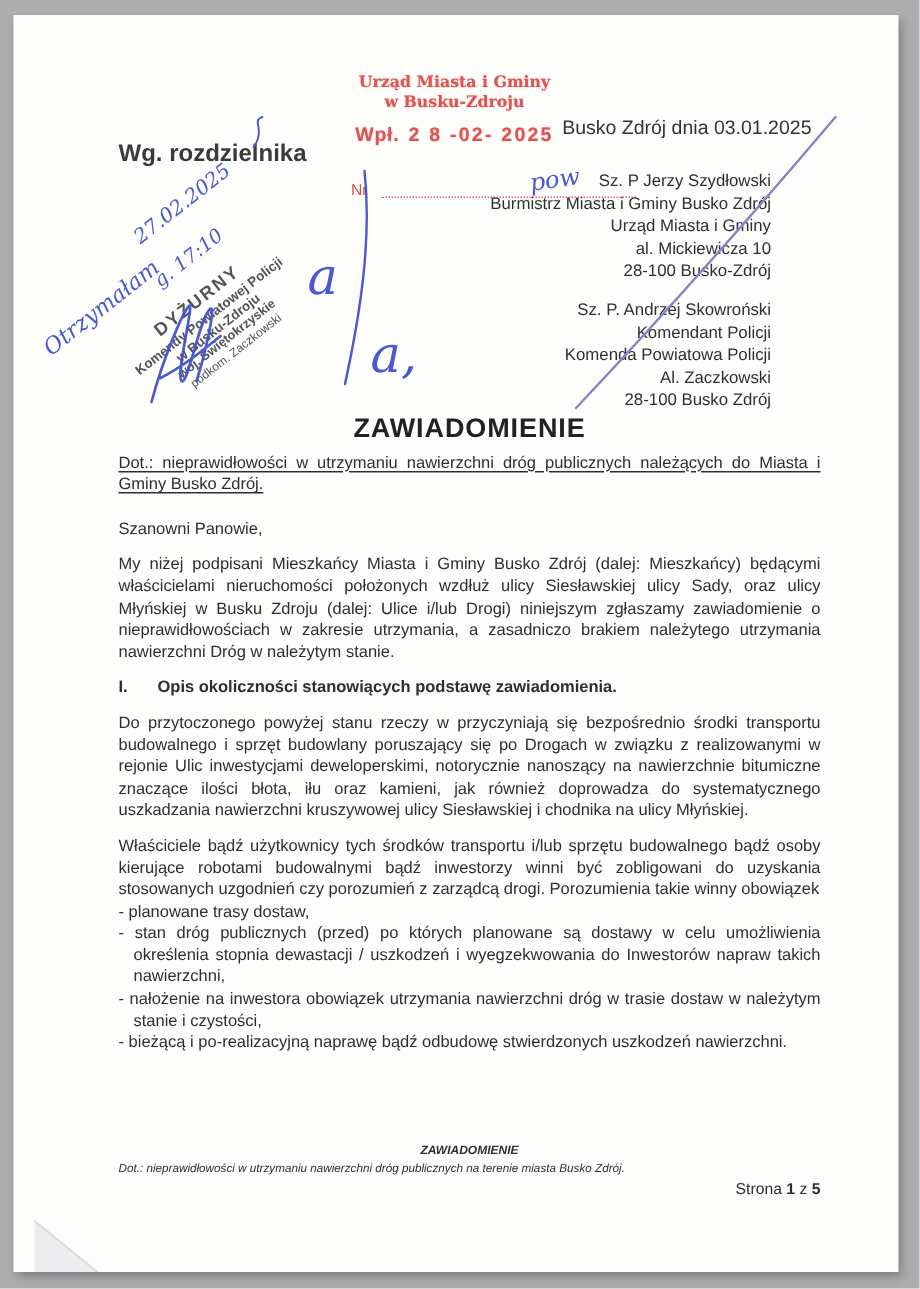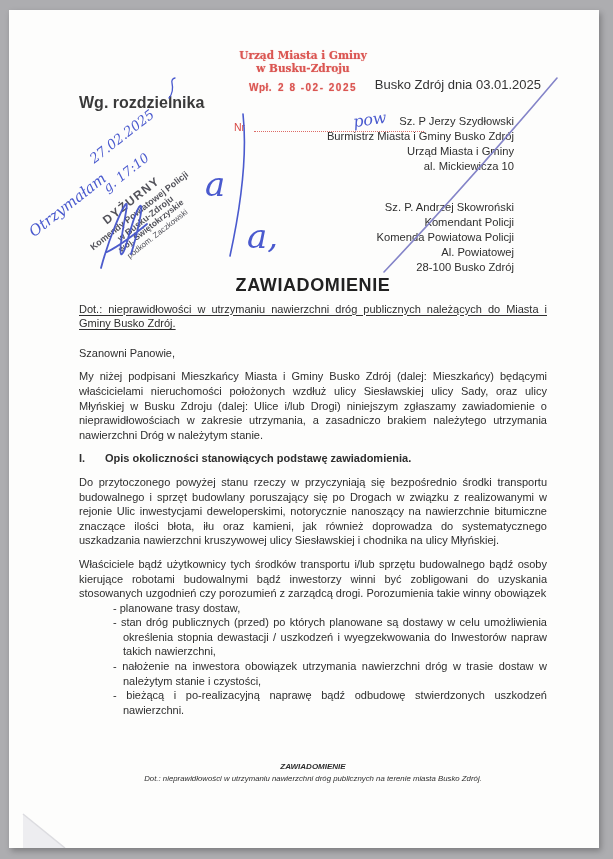--- a/index.html
+++ b/index.html
@@ -46,7 +46,7 @@
   }
   .stamp-red .org{font-size:10.5px;font-weight:bold;line-height:13px;
     font-family:"DejaVu Serif",serif;}
-  .stamp-red .wpl{margin-top:7px;font-size:10px;font-weight:bold;letter-spacing:.5px;}
+  .stamp-red .wpl{margin-top:7px;font-size:13px;font-weight:bold;letter-spacing:.5px;}
   .stamp-red .wpl .d{letter-spacing:1.5px;margin-left:6px;}
   .nr-label{position:absolute;left:225px;top:111px;font-size:10.5px;
     color:#d84a46;font-family:Liberation Sans, sans-serif;}

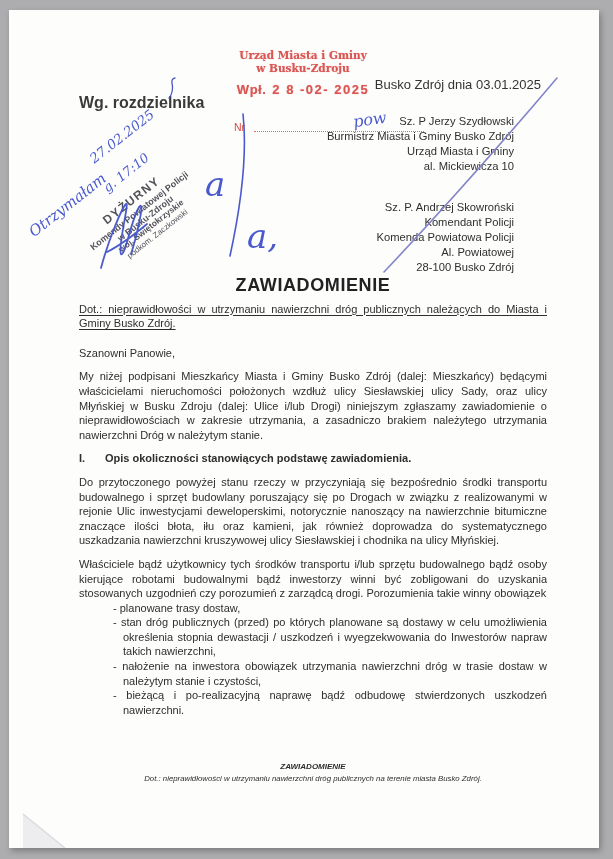--- a/index.html
+++ b/index.html
@@ -95,6 +95,7 @@
       <div>Burmistrz Miasta i Gminy Busko Zdrój</div>
       <div>Urząd Miasta i Gminy</div>
       <div>al. Mickiewicza 10</div>
+      <div>28-100 Busko-Zdrój</div>
     </div>
     <div class="recipient recipient-2">
       <div>Sz. P. Andrzej Skowroński</div>

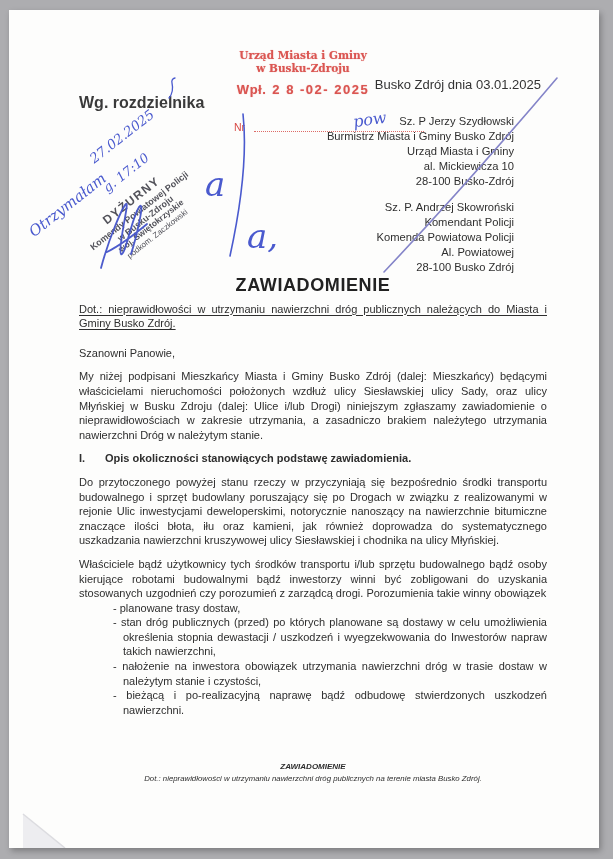--- a/index.html
+++ b/index.html
@@ -101,7 +101,7 @@
       <div>Sz. P. Andrzej Skowroński</div>
       <div>Komendant Policji</div>
       <div>Komenda Powiatowa Policji</div>
-      <div>Al. Powiatowej</div>
+      <div>Al. Zaczkowski</div>
       <div>28-100 Busko Zdrój</div>
     </div>
 

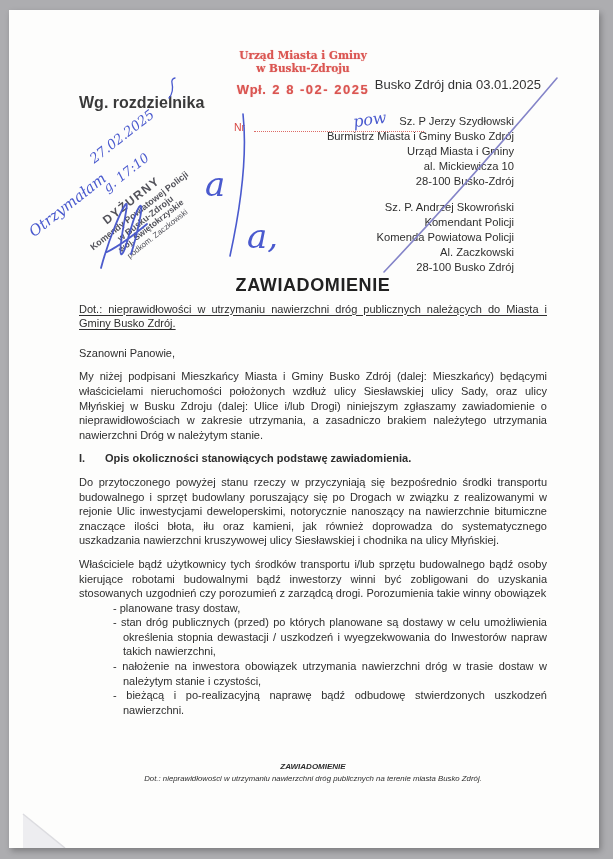--- a/index.html
+++ b/index.html
@@ -32,7 +32,7 @@
   .section-head{display:flex;font-weight:bold;text-align:left;margin:2px 0 9px 0;}
   .section-head .num{width:26px;flex:0 0 26px;}
   .bullets{margin:0;}
-  .bullet{padding-left:10px;text-indent:-10px;margin-left:34px;}
+  .bullet{padding-left:10px;text-indent:-10px;}
   
   .footer{position:absolute;left:70px;top:752px;width:468px;color:#2e2e2e;}
   .footer .f1{font-size:8px;font-weight:bold;font-style:italic;text-align:center;}

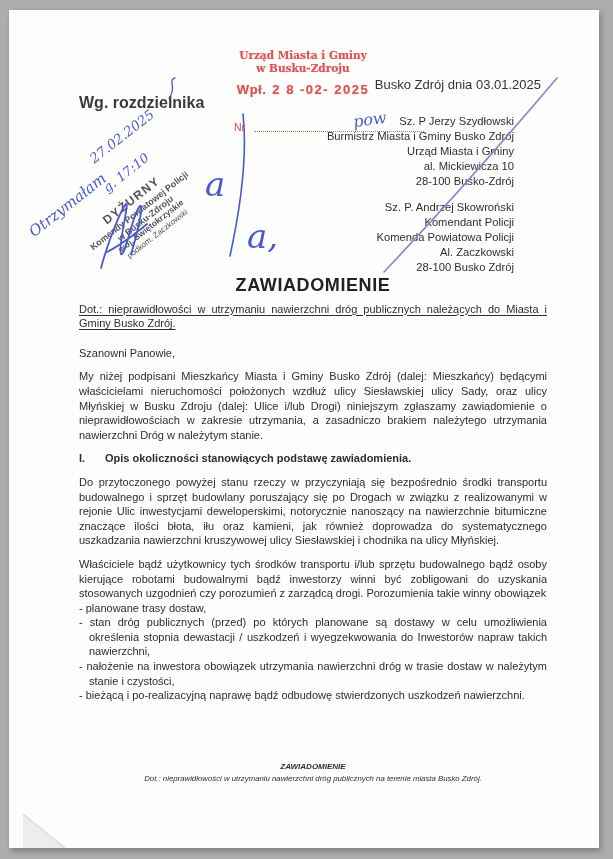--- a/index.html
+++ b/index.html
@@ -36,7 +36,7 @@
   
   .footer{position:absolute;left:70px;top:752px;width:468px;color:#2e2e2e;}
   .footer .f1{font-size:8px;font-weight:bold;font-style:italic;text-align:center;}
-  .footer .f2{font-size:7.8px;font-style:italic;text-align:center;margin-top:3px;}
+  .footer .f2{font-size:7.8px;font-style:italic;margin-top:3px;}
   .footer .f3{font-size:10.5px;text-align:right;margin-top:4px;}
   .footer .f3 b{font-weight:bold;}
   

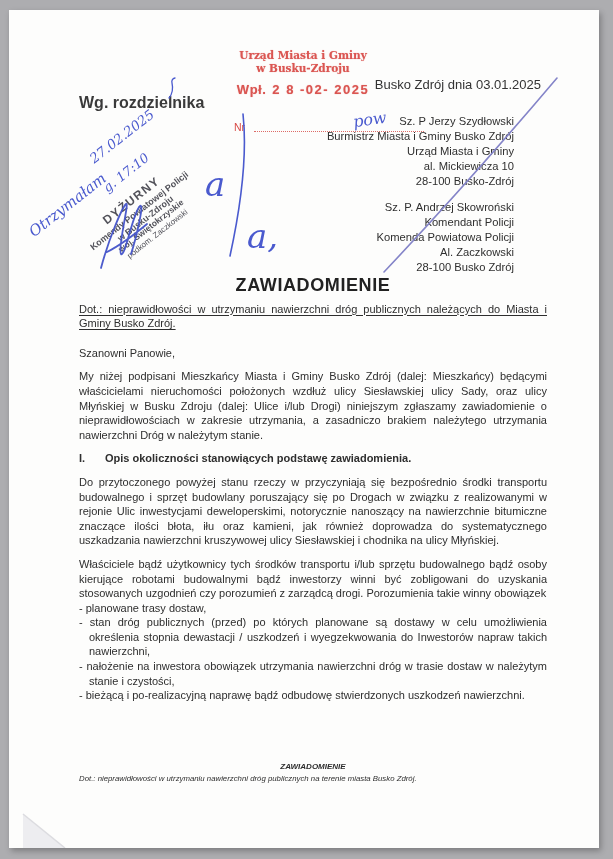--- a/index.html
+++ b/index.html
@@ -127,6 +127,12 @@
     <div class="footer">
       <div class="f1">ZAWIADOMIENIE</div>
       <div class="f2">Dot.: nieprawidłowości w utrzymaniu nawierzchni dróg publicznych na terenie miasta Busko Zdrój.</div>
+      <div class="f3">
+        <span>Strona</span>
+        <b>1</b>
+        <span>z</span>
+        <b>5</b>
+      </div>
     </div>
 
     <div class="stamp-police">

